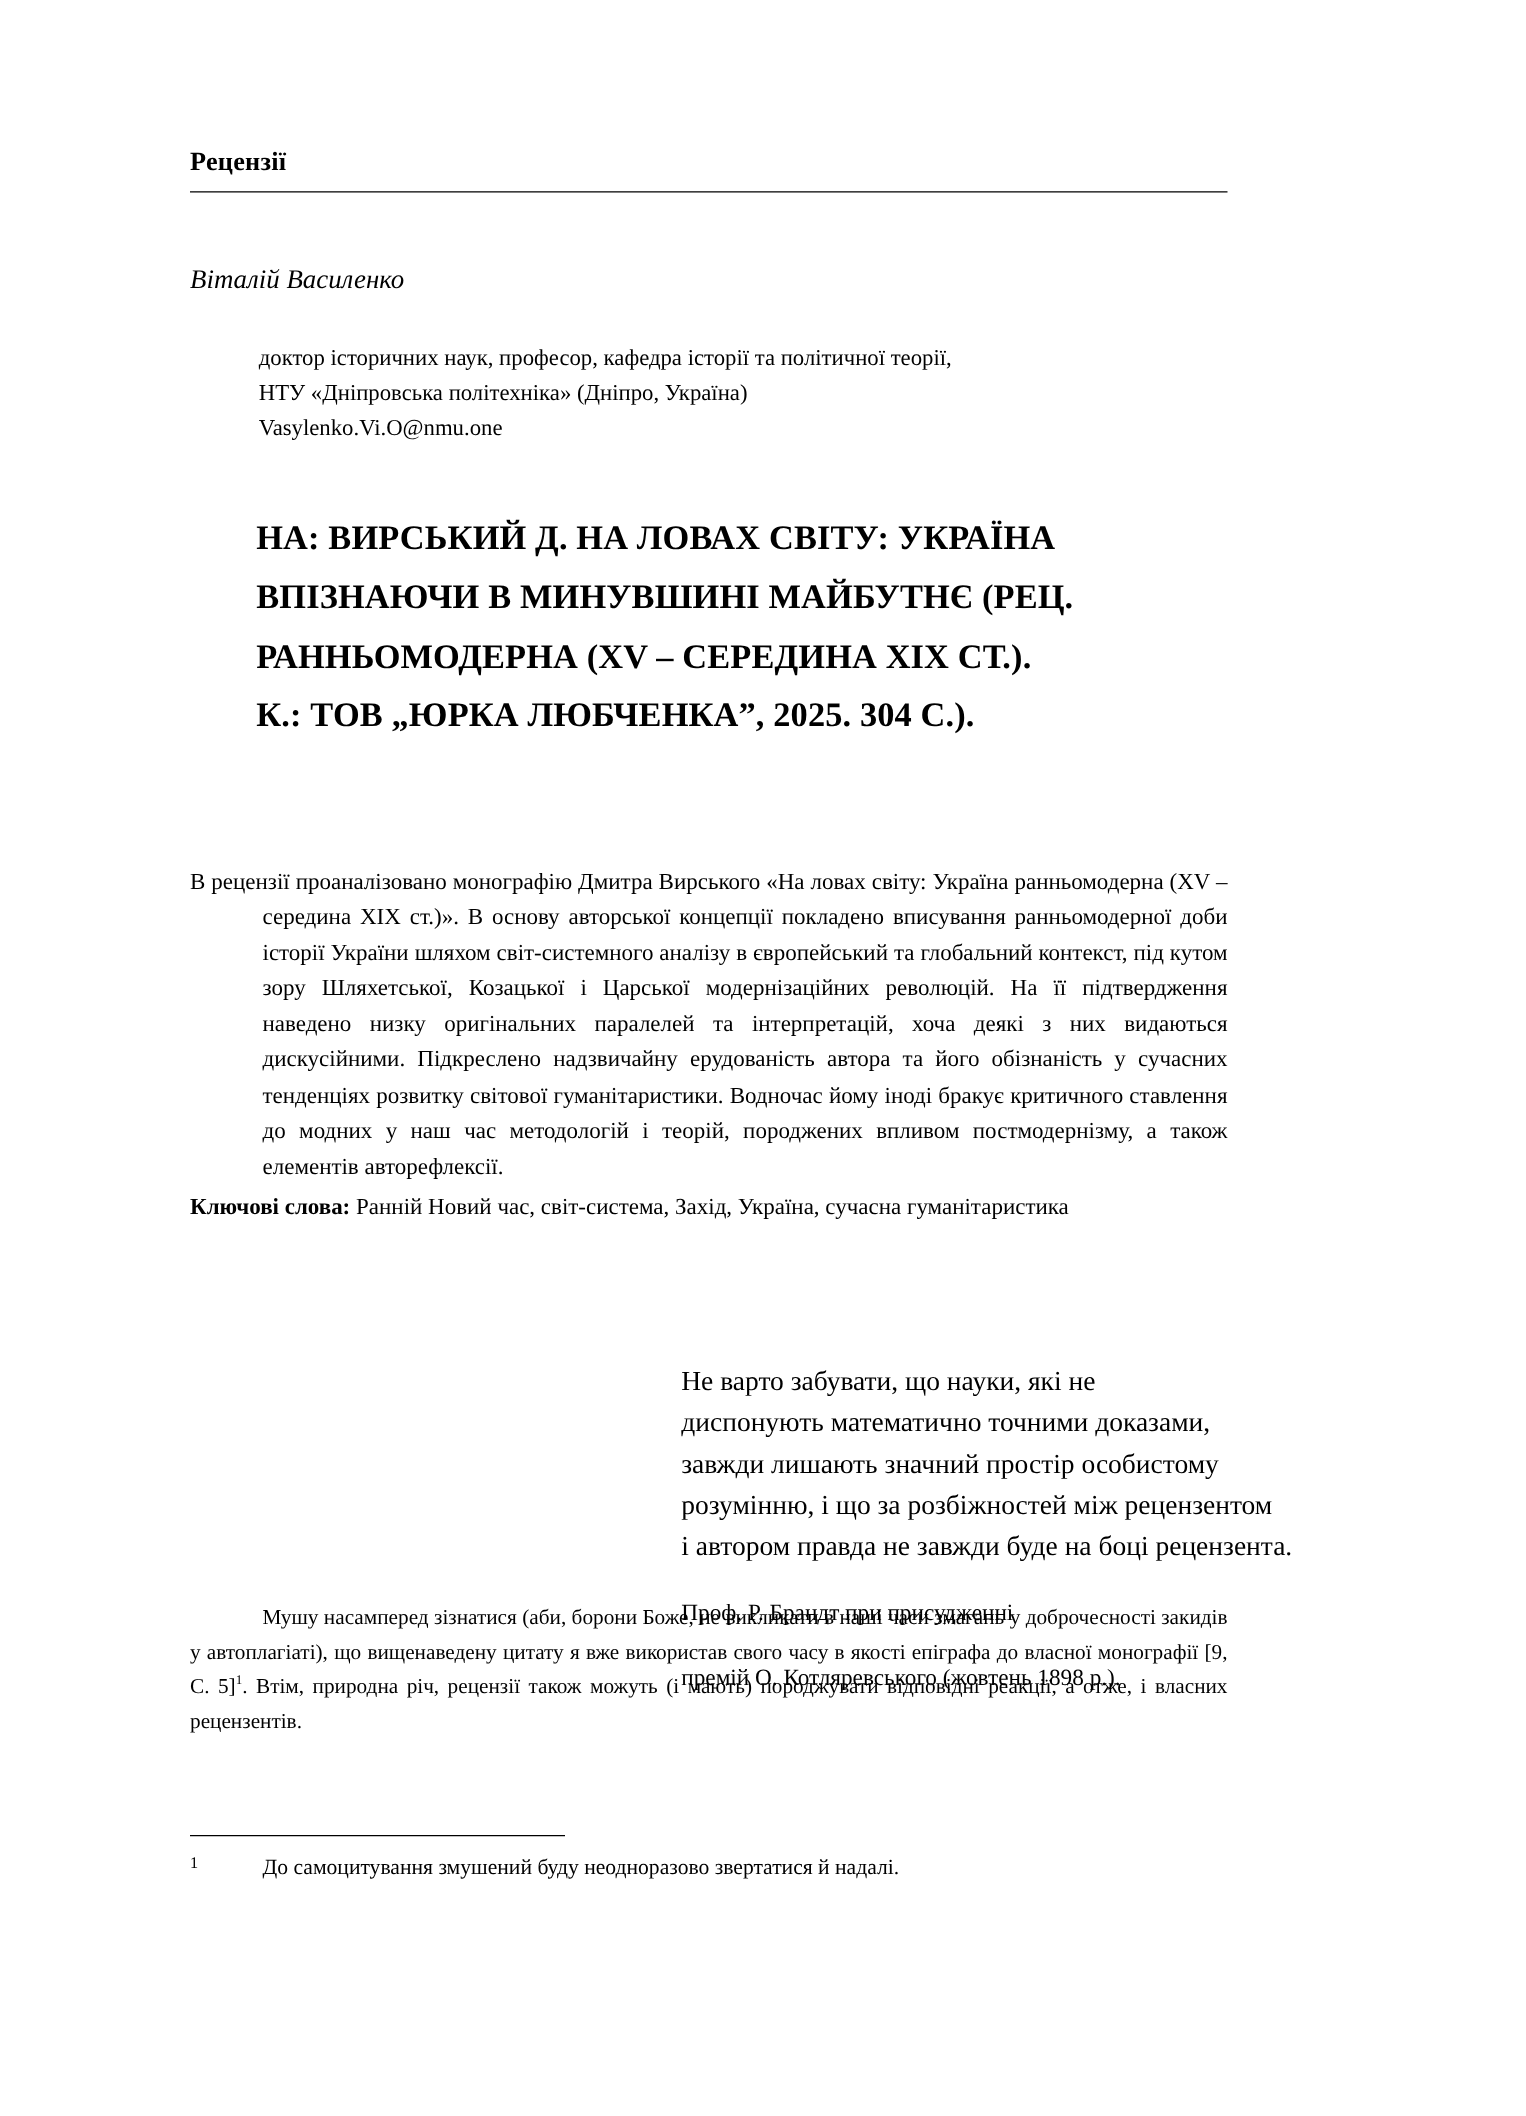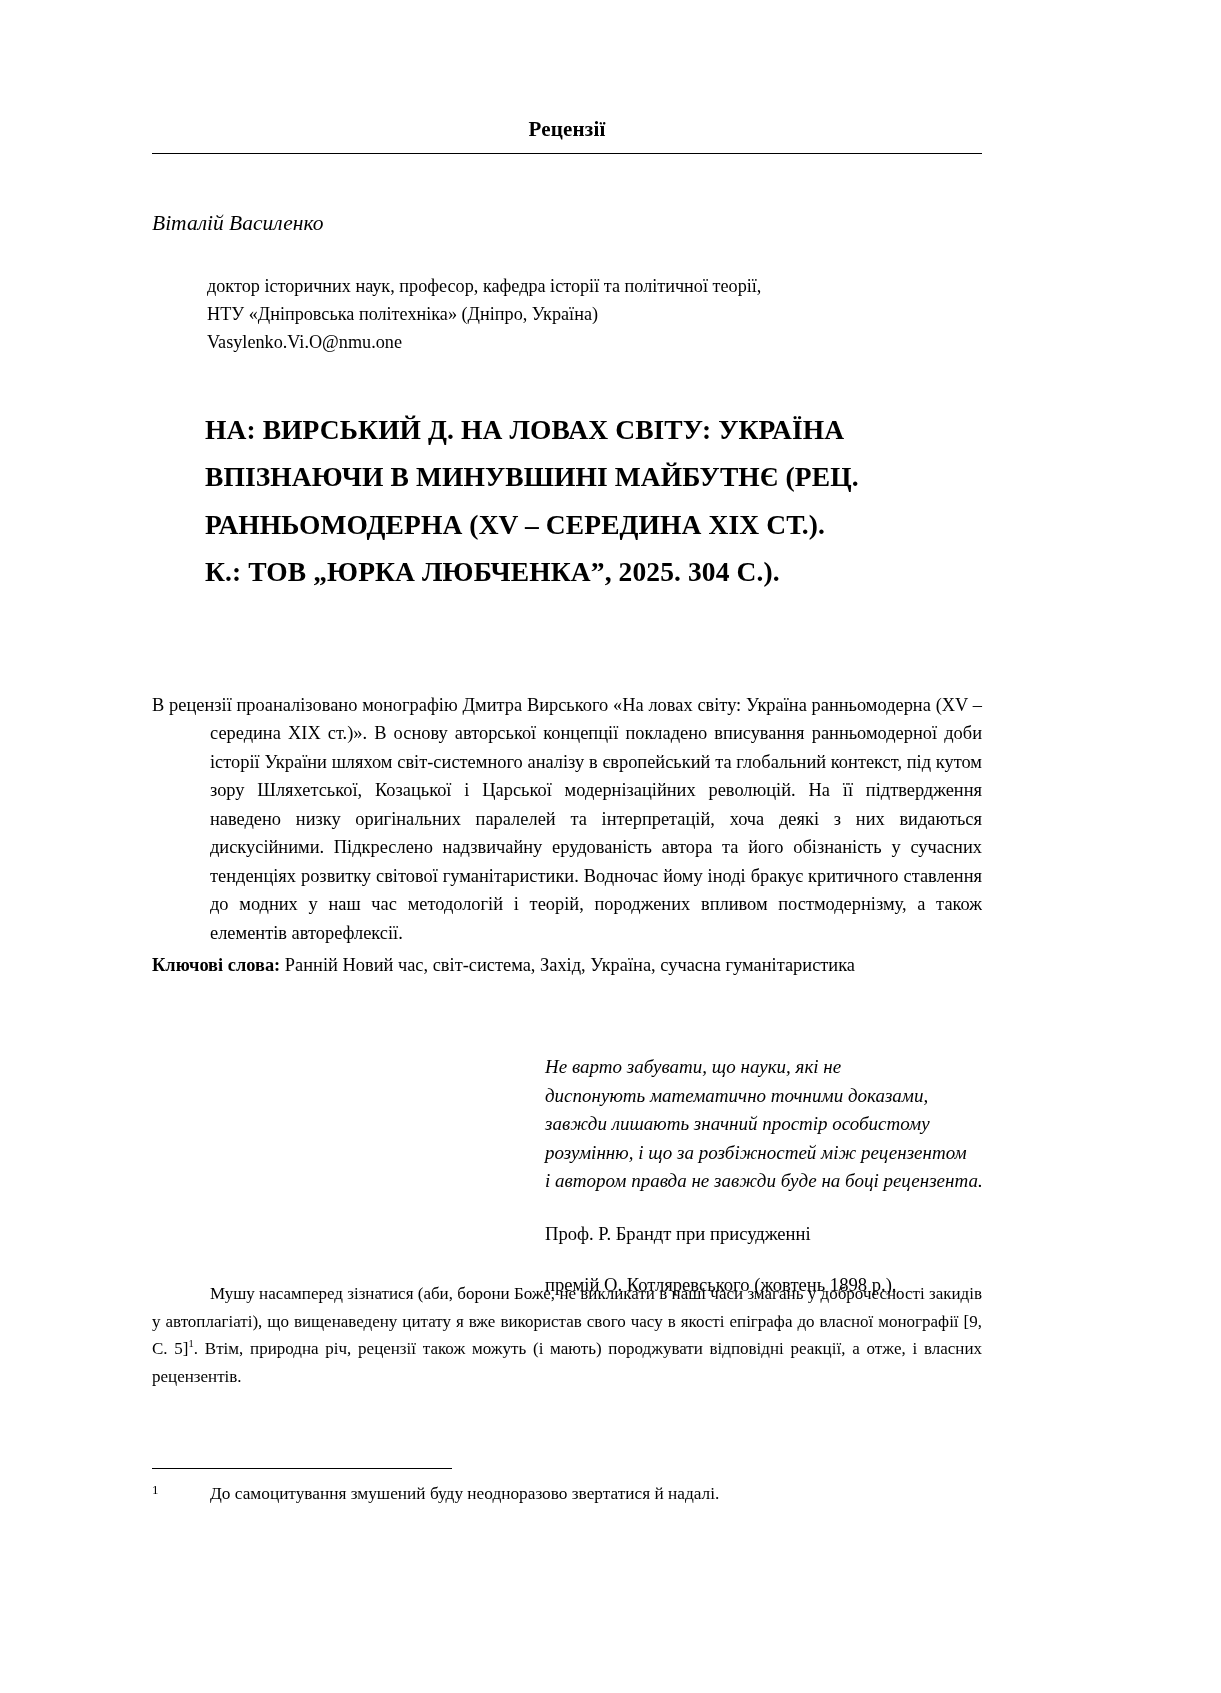--- a/index.html
+++ b/index.html
@@ -36,7 +36,6 @@
     font-weight: bold;
     letter-spacing: 0.2px;
     line-height: 1.1;
-    text-align: center;
   }
   .runhead-rule {
     margin-top: 12px;

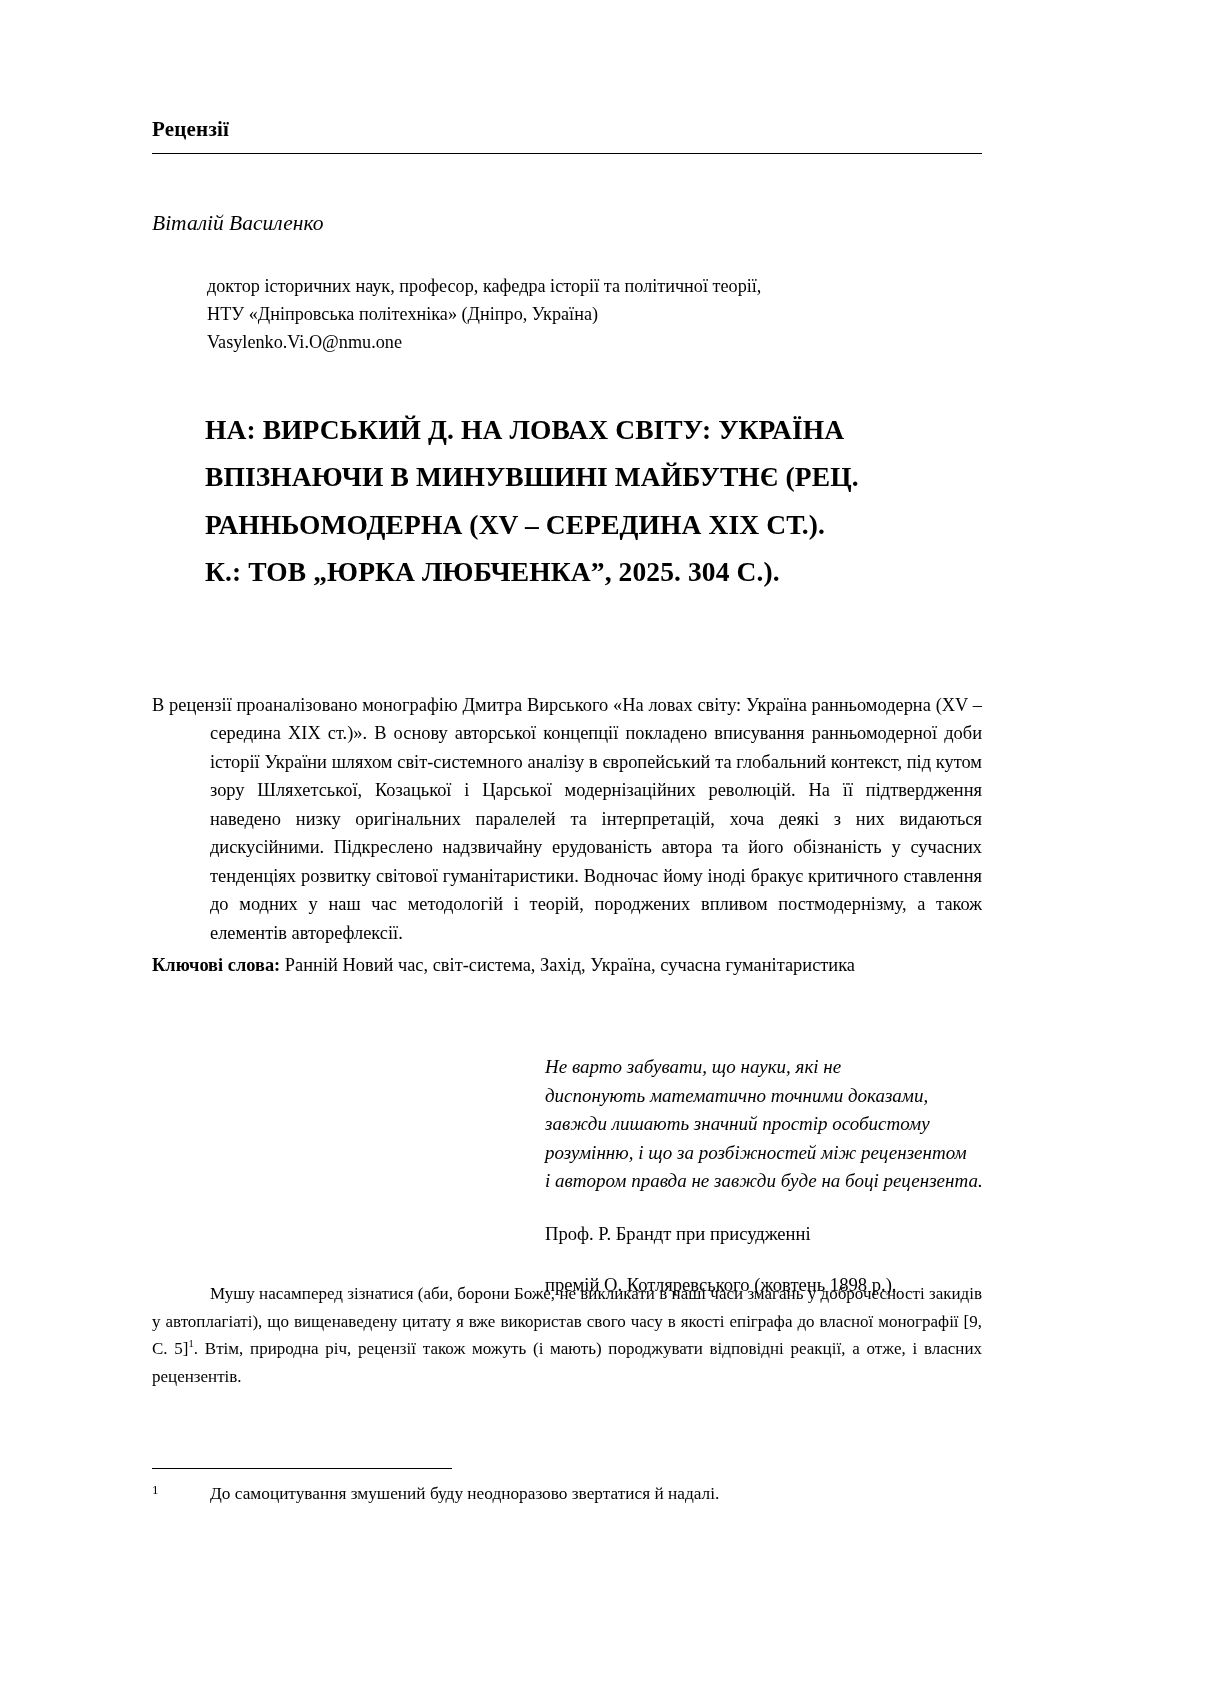--- a/index.html
+++ b/index.html
@@ -116,9 +116,9 @@
     width: 440px;
   }
   .epigraph-quote {
-    font-style: italic;
-    font-size: 19px;
+    font-size: 22px;
     line-height: 1.5;
+    margin-top: 35px;
   }
   .epigraph-quote div { white-space: nowrap; }
   .epigraph-attrib {

